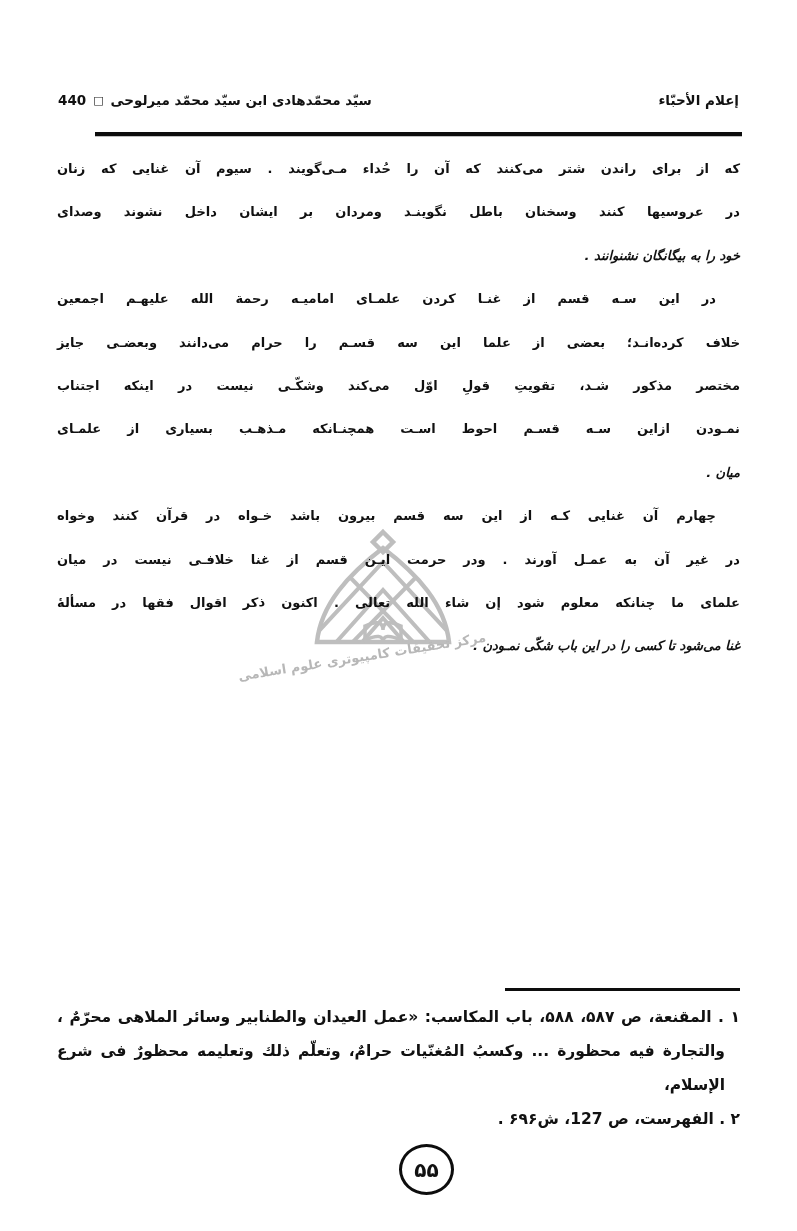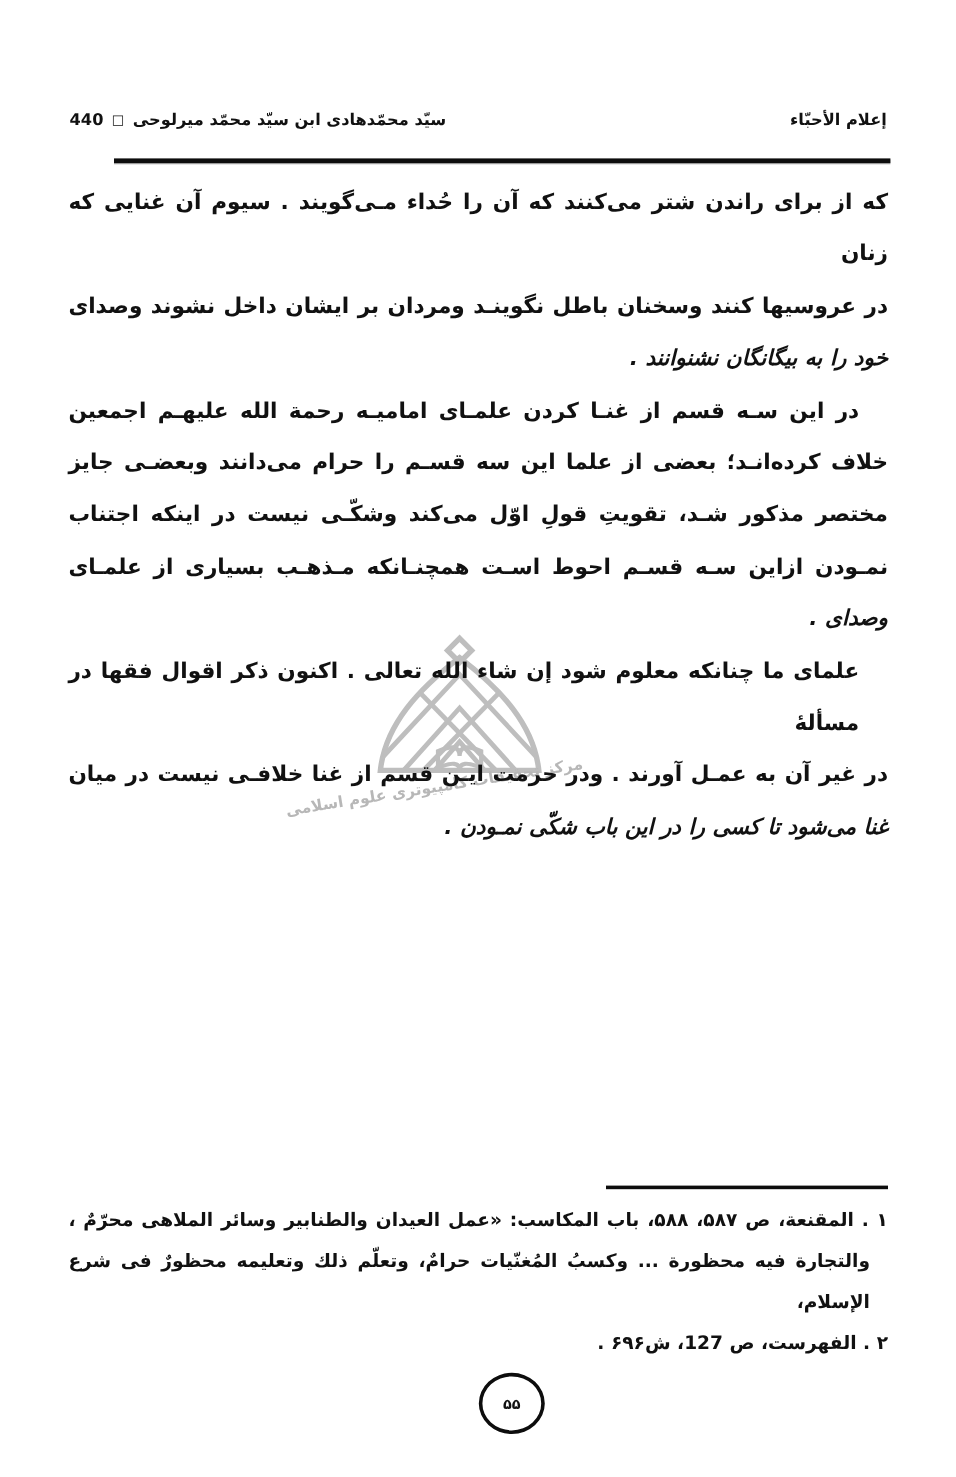--- a/index.html
+++ b/index.html
@@ -40,7 +40,7 @@
   .bodytext{
     position:absolute;top:147px;right:57px;left:57px;
     z-index:1;
-    font-size:18px;font-weight:bold;line-height:43.4px;
+    font-size:13px;font-weight:bold;line-height:43.4px;
   }
   .para{margin:0;}
   .line{

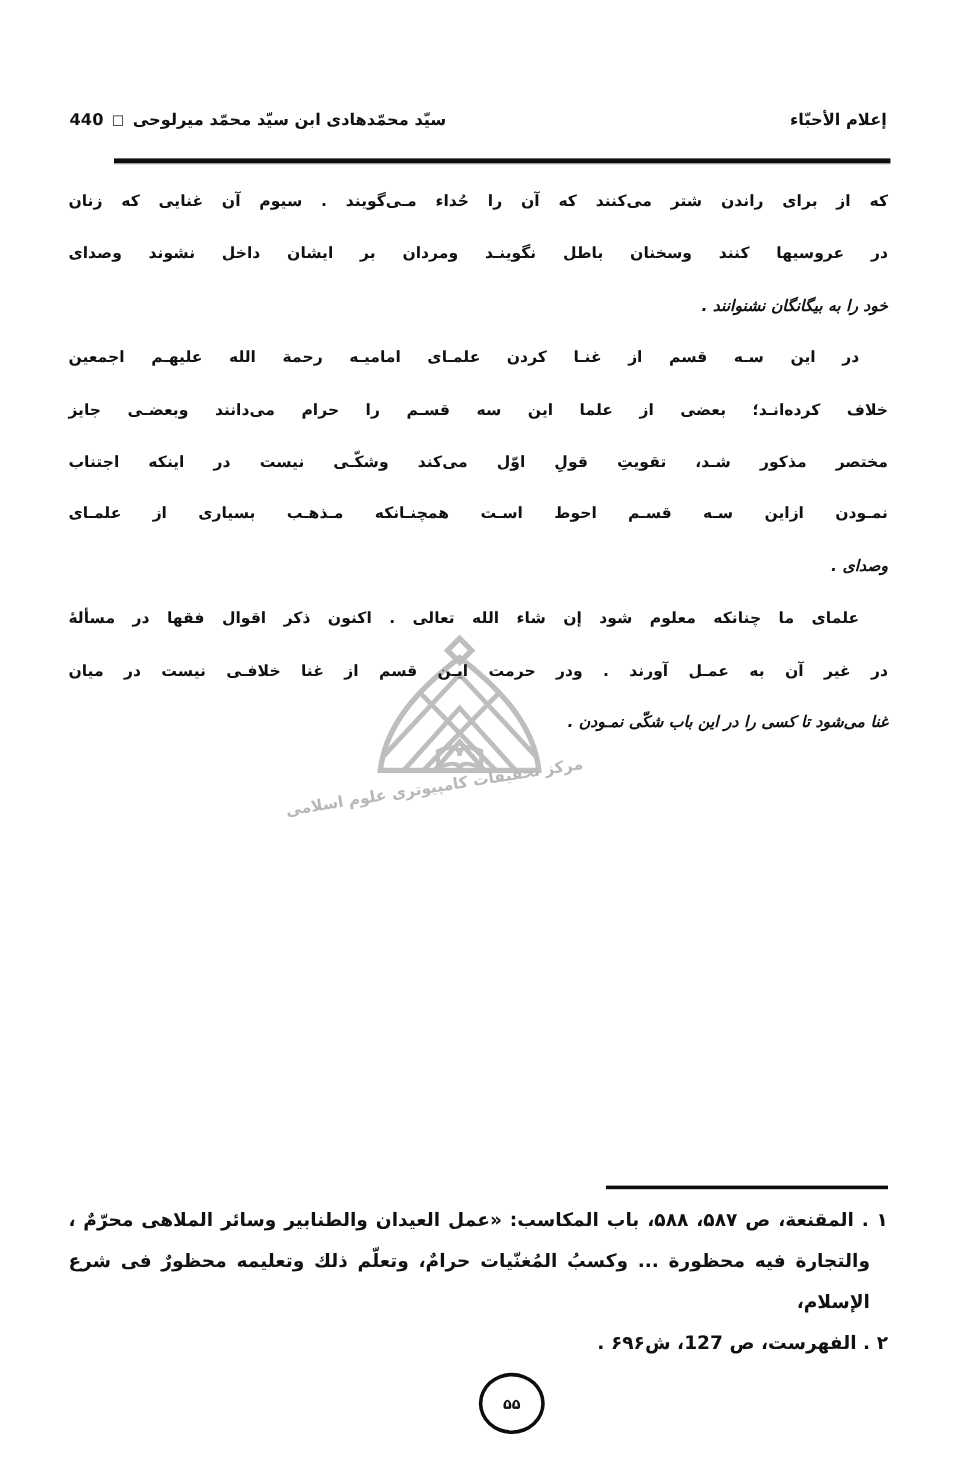--- a/index.html
+++ b/index.html
@@ -123,7 +123,7 @@
       <div class="line">خلاف کرده‌انـد؛ بعضی از علما این سه قسـم را حرام می‌دانند وبعضـی جایز</div>
       <div class="line">مختصر مذکور شـد، تقویتِ قولِ اوّل می‌کند وشکّـی نیست در اینکه اجتناب</div>
       <div class="line">نمـودن ازاین سـه قسـم احوط اسـت همچنـانکه مـذهـب بسیاری از علمـای</div>
-      <div class="line end">وصدای .</div>
+      <div class="line end">میان .</div>
     </div>
     <div class="para indent">
       <div class="line">علمای ما چنانکه معلوم شود إن شاء الله تعالی . اکنون ذکر اقوال فقها در مسألهٔ</div>

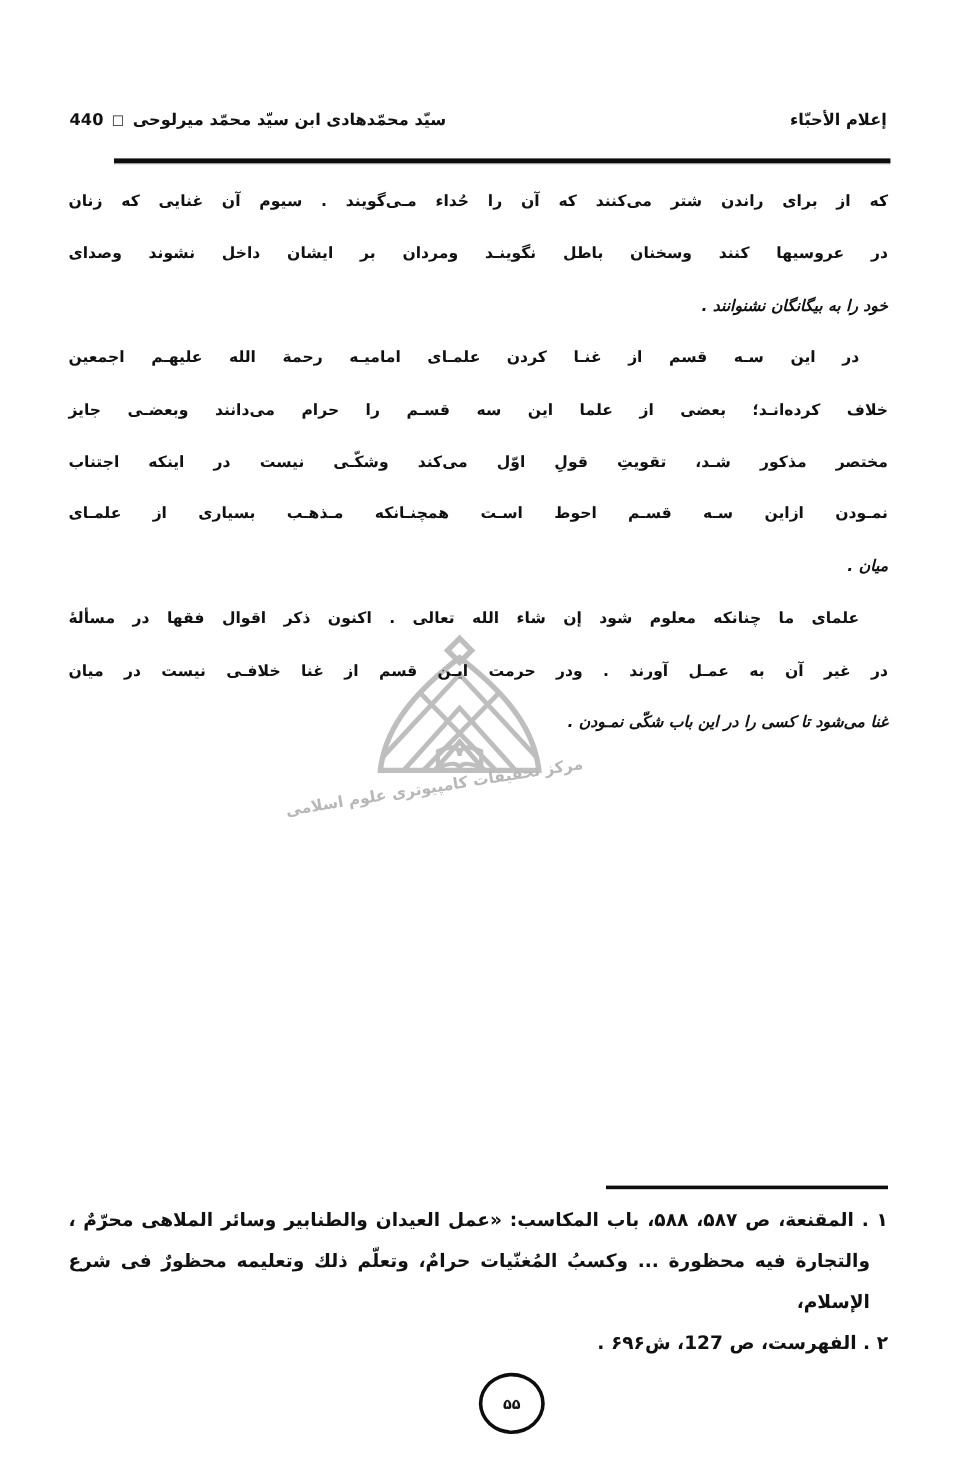--- a/index.html
+++ b/index.html
@@ -126,6 +126,7 @@
       <div class="line end">میان .</div>
     </div>
     <div class="para indent">
+      <div class="line">چهارم آن غنایی کـه از این سه قسم بیرون باشد خـواه در قرآن کنند وخواه</div>
       <div class="line">علمای ما چنانکه معلوم شود إن شاء الله تعالی . اکنون ذکر اقوال فقها در مسألهٔ</div>
       <div class="line">در غیر آن به عمـل آورند . ودر حرمت ایـن قسم از غنا خلافـی نیست در میان</div>
       <div class="line end">غنا می‌شود تا کسی را در این باب شکّی نمـودن .</div>

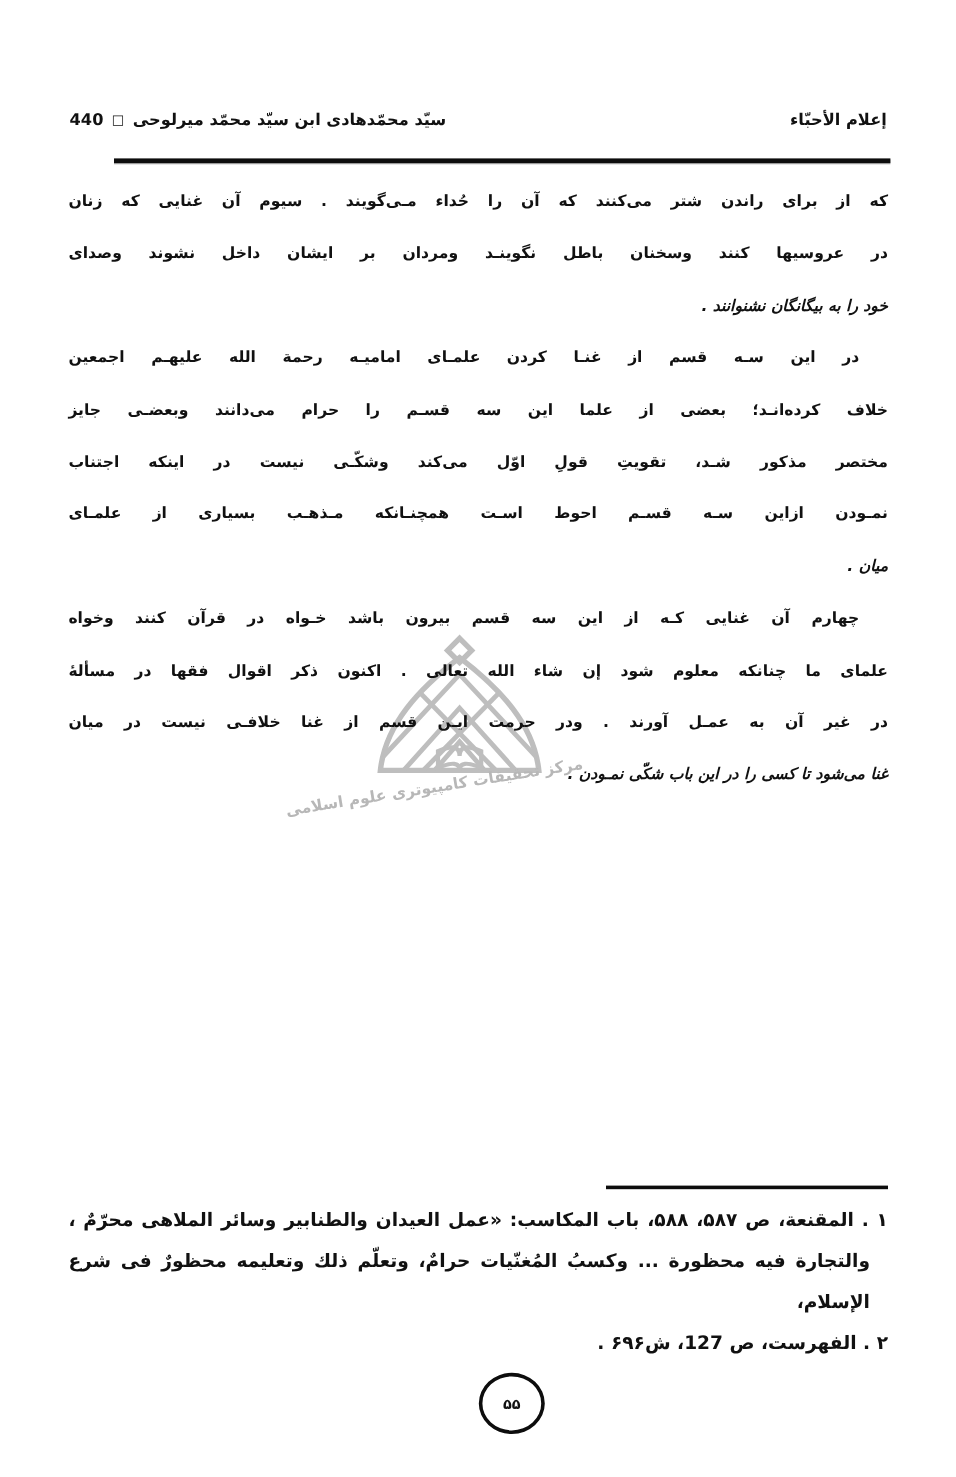--- a/index.html
+++ b/index.html
@@ -127,8 +127,8 @@
     </div>
     <div class="para indent">
       <div class="line">چهارم آن غنایی کـه از این سه قسم بیرون باشد خـواه در قرآن کنند وخواه</div>
+      <div class="line">در غیر آن به عمـل آورند . ودر حرمت ایـن قسم از غنا خلافـی نیست در میان</div>
       <div class="line">علمای ما چنانکه معلوم شود إن شاء الله تعالی . اکنون ذکر اقوال فقها در مسألهٔ</div>
-      <div class="line">در غیر آن به عمـل آورند . ودر حرمت ایـن قسم از غنا خلافـی نیست در میان</div>
       <div class="line end">غنا می‌شود تا کسی را در این باب شکّی نمـودن .</div>
     </div>
   </main>

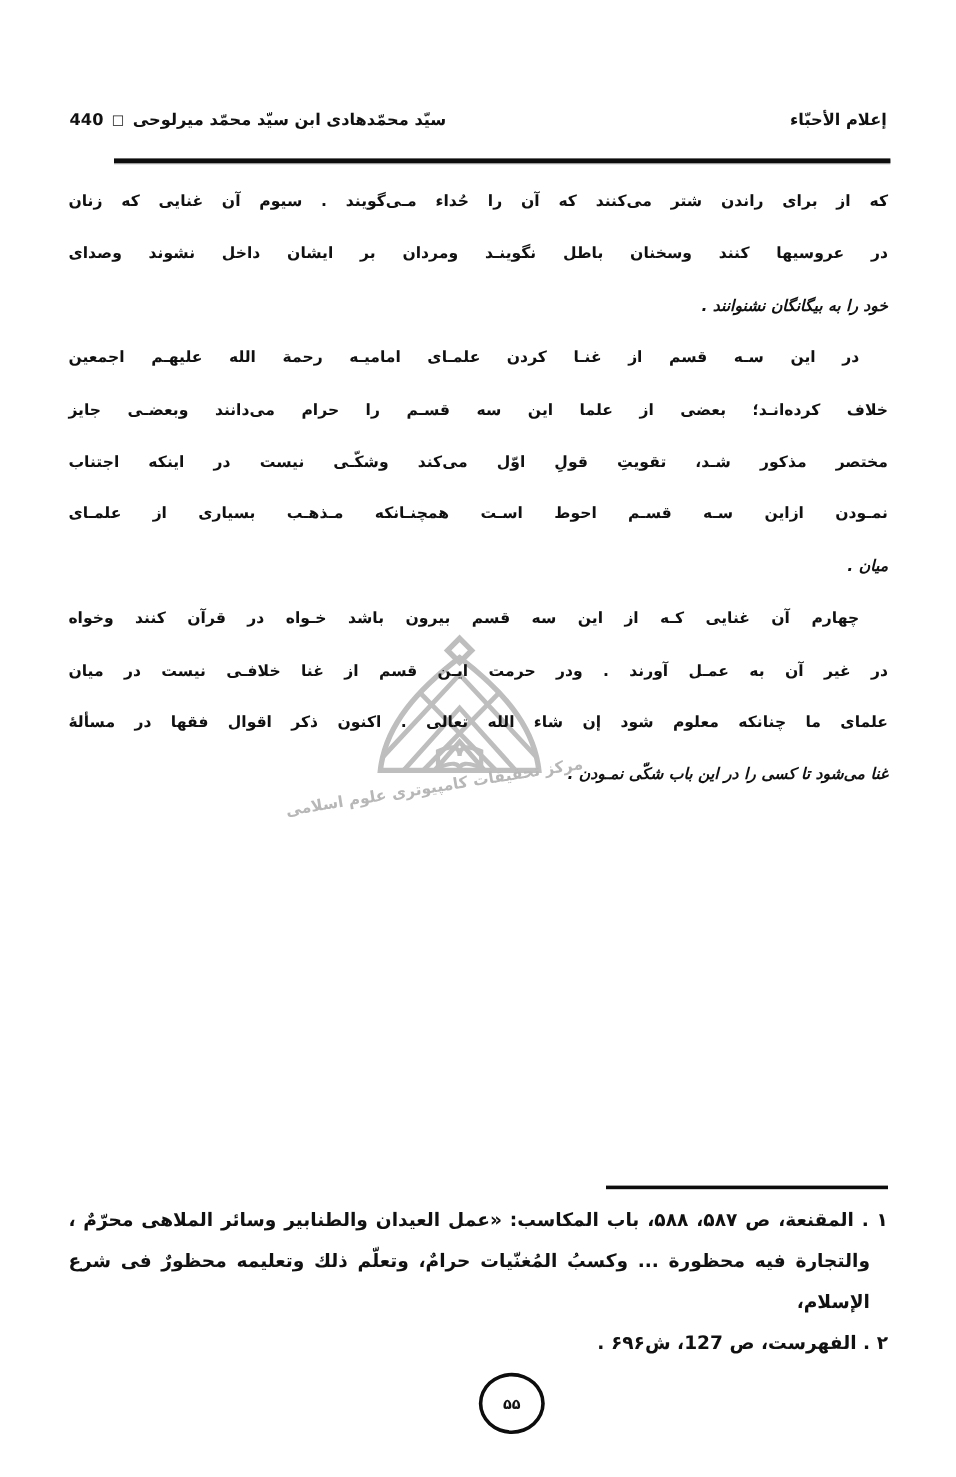--- a/index.html
+++ b/index.html
@@ -70,7 +70,7 @@
     width:49px;height:45px;
     border:3.5px solid #0d0d0d;border-radius:50%;
     display:flex;align-items:center;justify-content:center;
-    font-size:12px;font-weight:bold;letter-spacing:1px;
+    font-size:20px;font-weight:bold;letter-spacing:1px;
     z-index:1;
   }
 </style>

